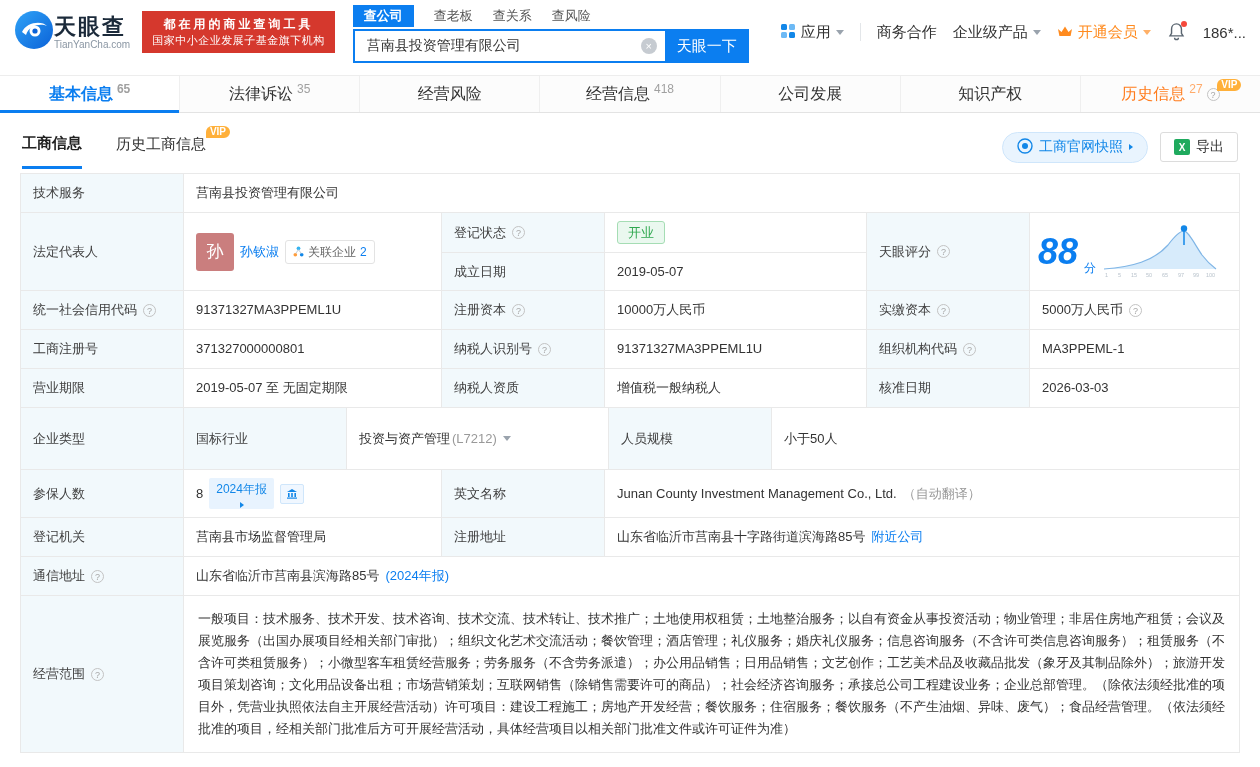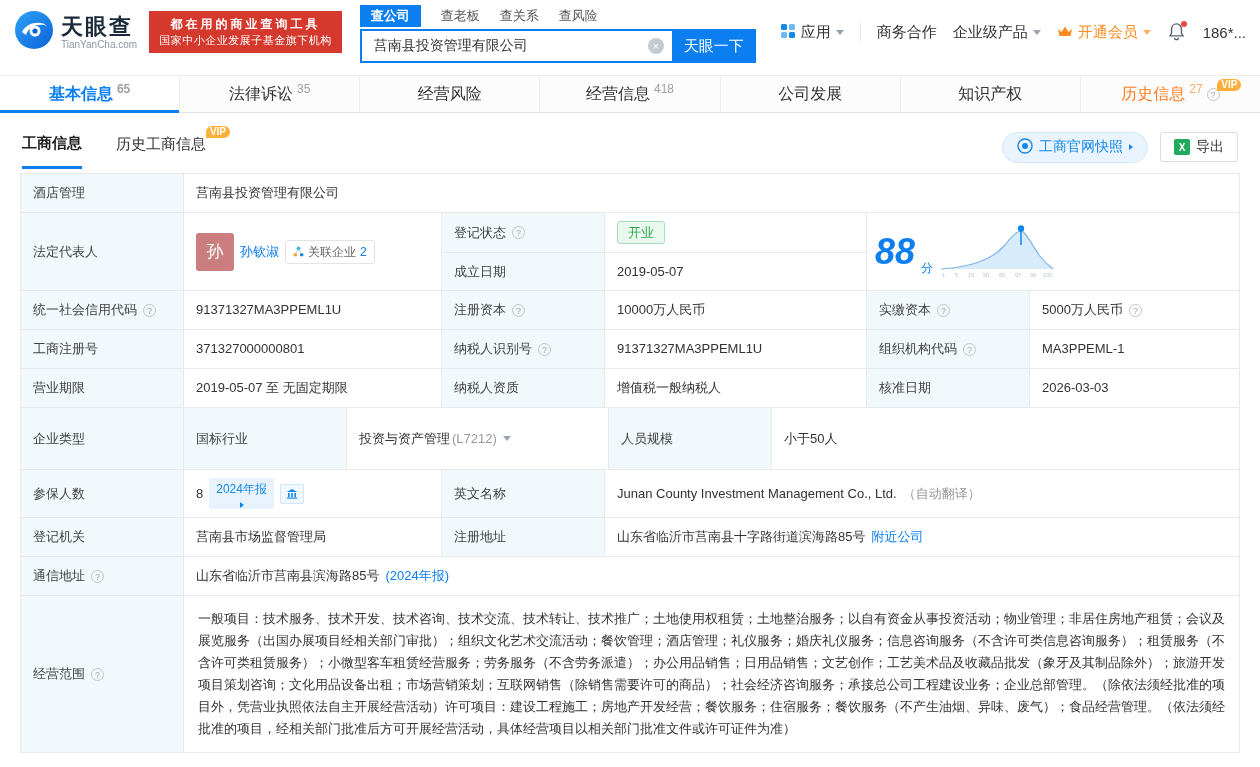--- a/index.html
+++ b/index.html
@@ -8,7 +8,7 @@
 
   
   .top { height:62px; display:flex; align-items:flex-start; padding:6px 14px 0; background:#fff; }
-  .logo { display:flex; align-items:center; gap:7px; margin-top:4px; cursor:pointer; }
+  .logo { display:flex; align-items:center; margin-top:4px; cursor:pointer; }
   .logo-cn { font-size:22px; font-weight:bold; color:#1b2a3a; letter-spacing:2px; line-height:24px; }
   .logo-en { font-size:10px; color:#8a96a3; line-height:11px; }
   .slogan { margin-left:12px; margin-top:5px; background:#d5382d; color:#fff; padding:5px 10px; text-align:center; }

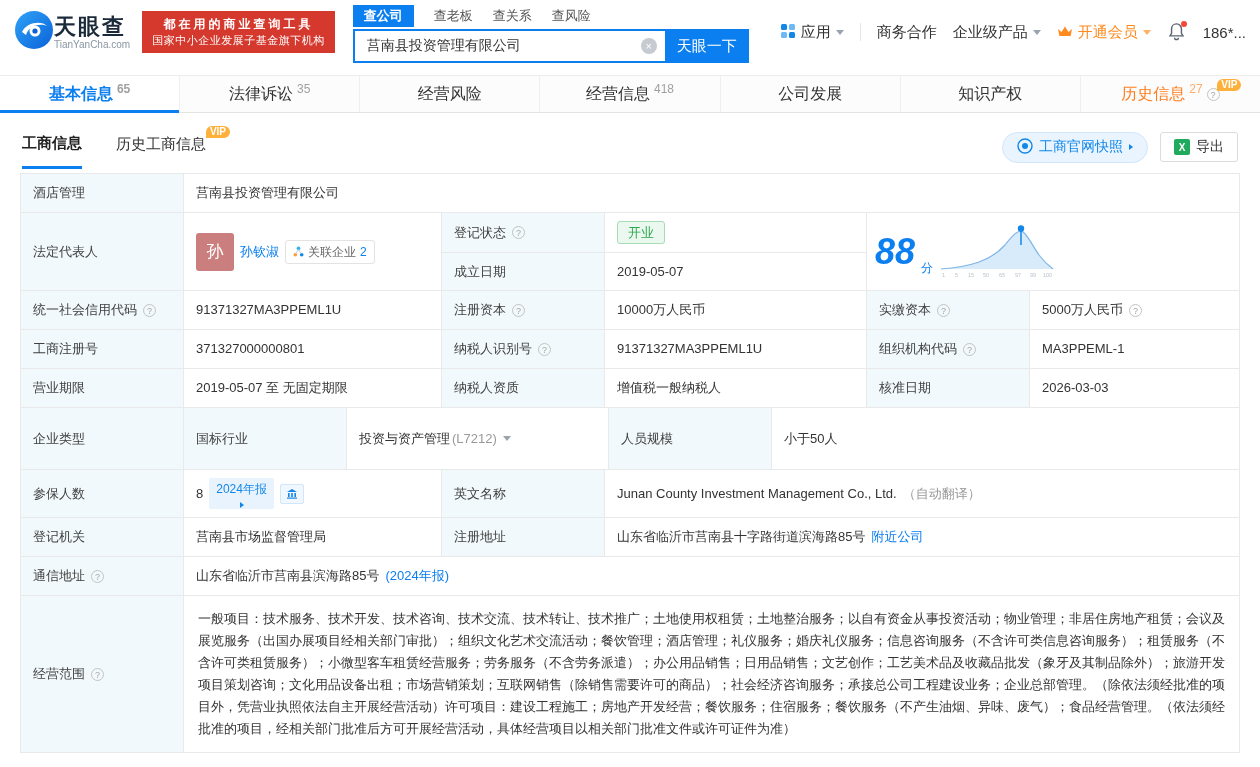--- a/index.html
+++ b/index.html
@@ -233,7 +233,7 @@
 
     <div class="trow">
       <div class="cell lbl w1">
-          <span>酒店管理</span>
+          <span>技术服务</span>
         </div>
       <div class="cell grow last">
           <span>莒南县投资管理有限公司</span>

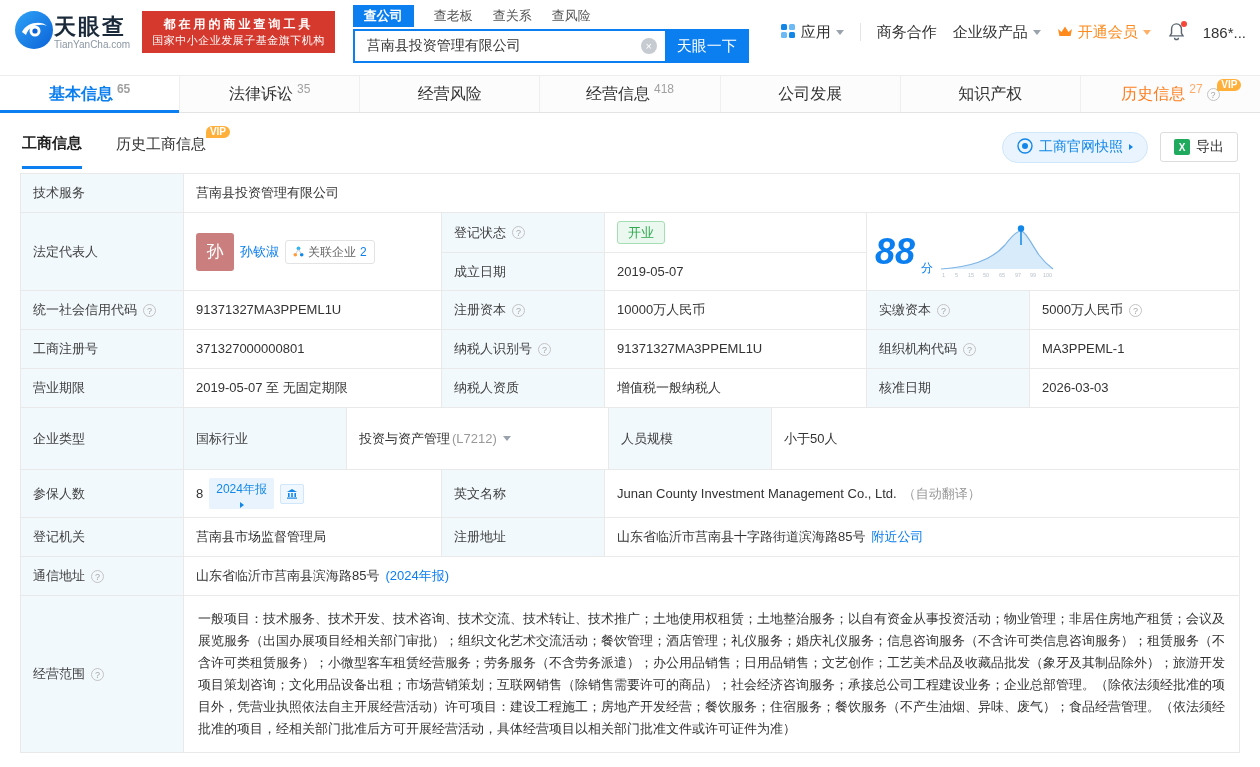--- a/index.html
+++ b/index.html
@@ -277,6 +277,10 @@
             </div>
         </div>
       </div>
+      <div class="cell lbl w5">
+        <span>天眼评分</span>
+          <span class="q"></span>
+      </div>
       <div class="cell grow last score-cell">
         <span class="score-num">88</span>
         <span class="score-fen">分</span>

